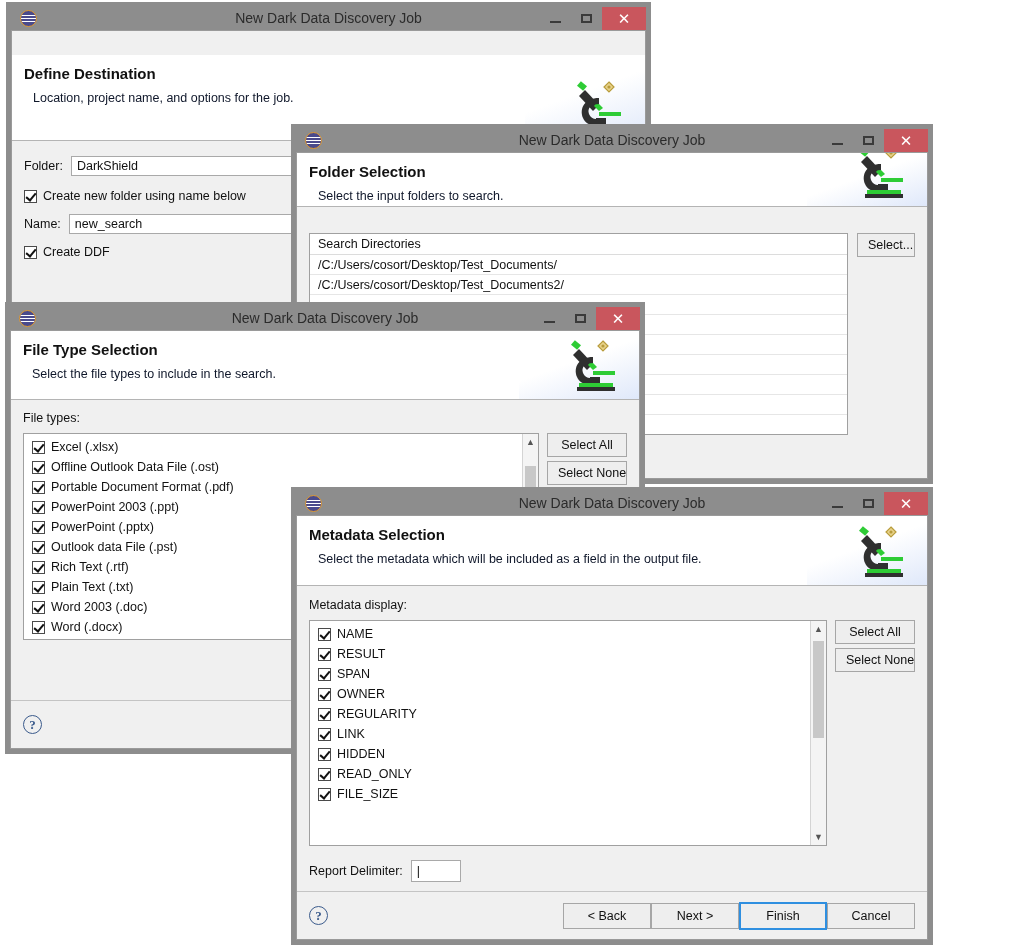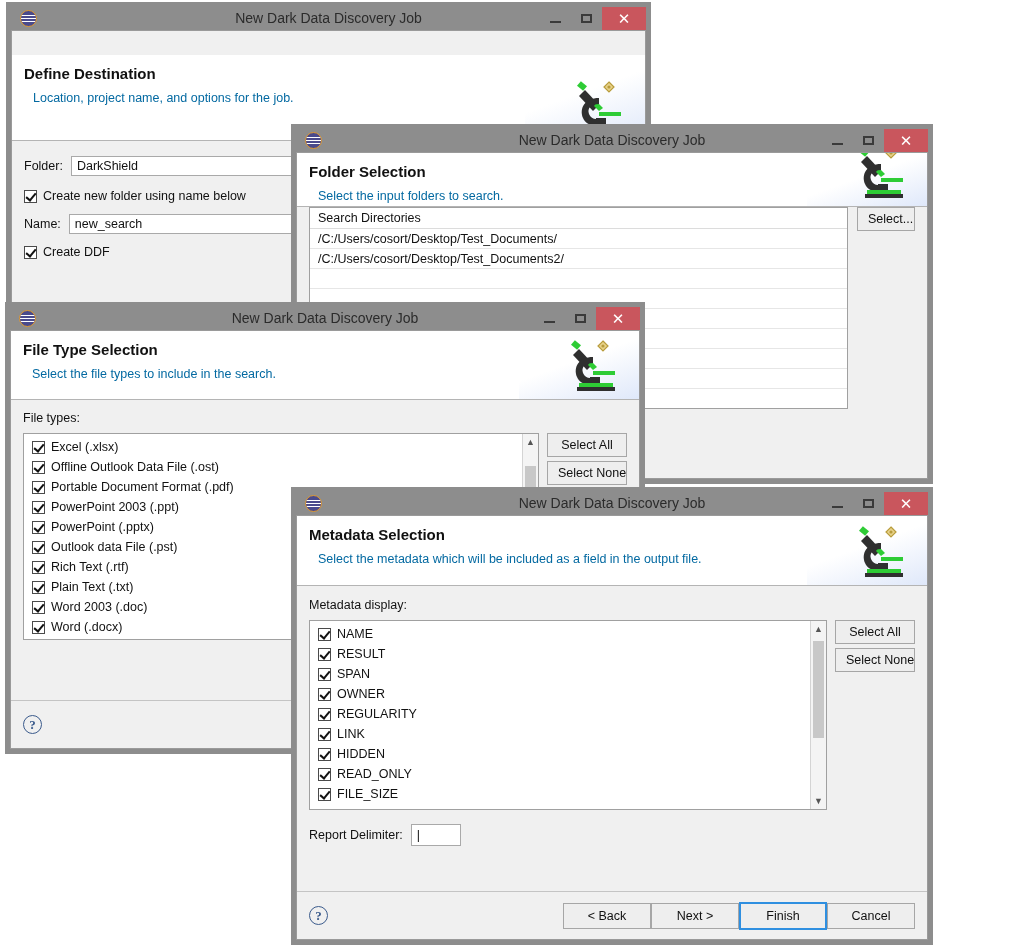--- a/index.html
+++ b/index.html
@@ -99,7 +99,7 @@
     margin: 0 0 9px 0;
   }
   .banner-sub {
-    font-size: 12.5px; color: #0369a1; margin-left: 9px;
+    font-size: 12.5px; color: #0f172a; margin-left: 9px;
   }
   .banner-art {
     position: absolute; right: 0; top: 0; bottom: 0;

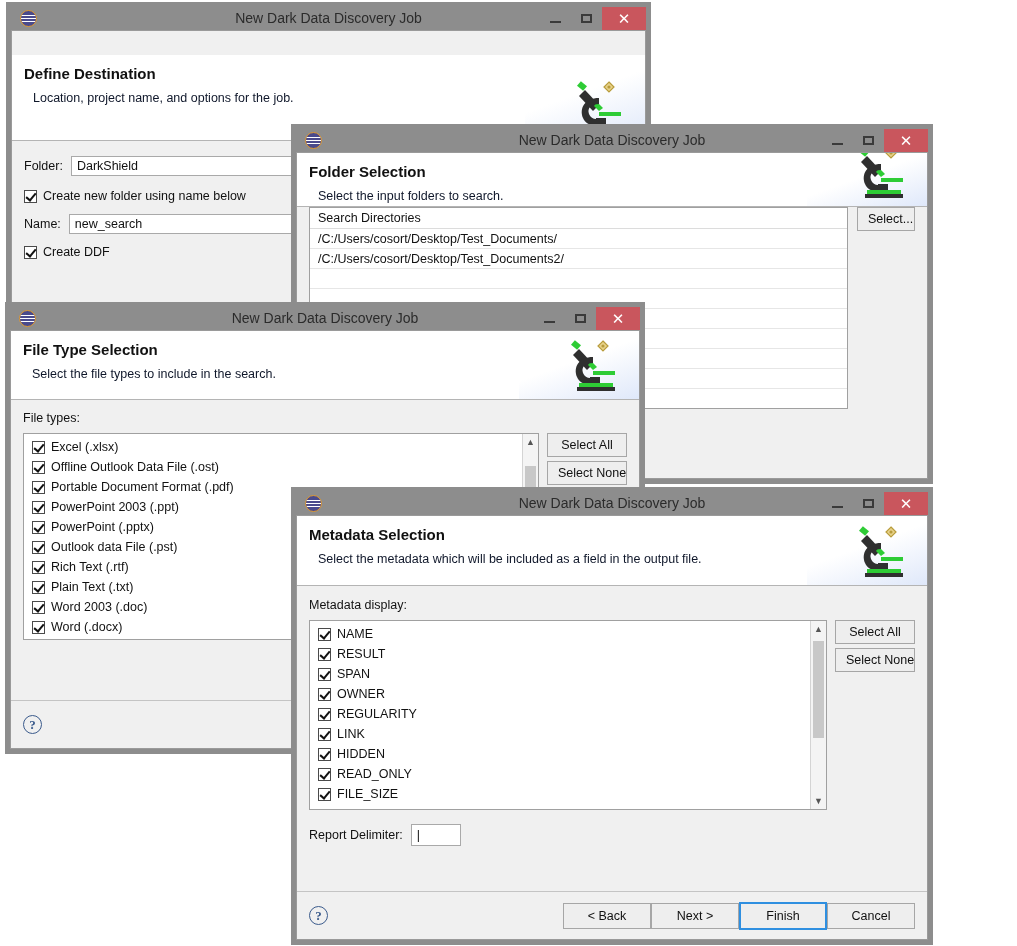--- a/index.html
+++ b/index.html
@@ -328,7 +328,7 @@
           <rect x="14" y="50" width="38" height="4" fill="#2f2f2f"></rect>
         </svg>
       </div>
-      <div class="content" style="padding-top:0;">
+      <div class="content" style="padding-top:26px;">
         <div style="display:flex; align-items:flex-start;">
           <div class="listbox" style="width:540px; height:202px;">
             <div class="table-head">Search Directories</div>

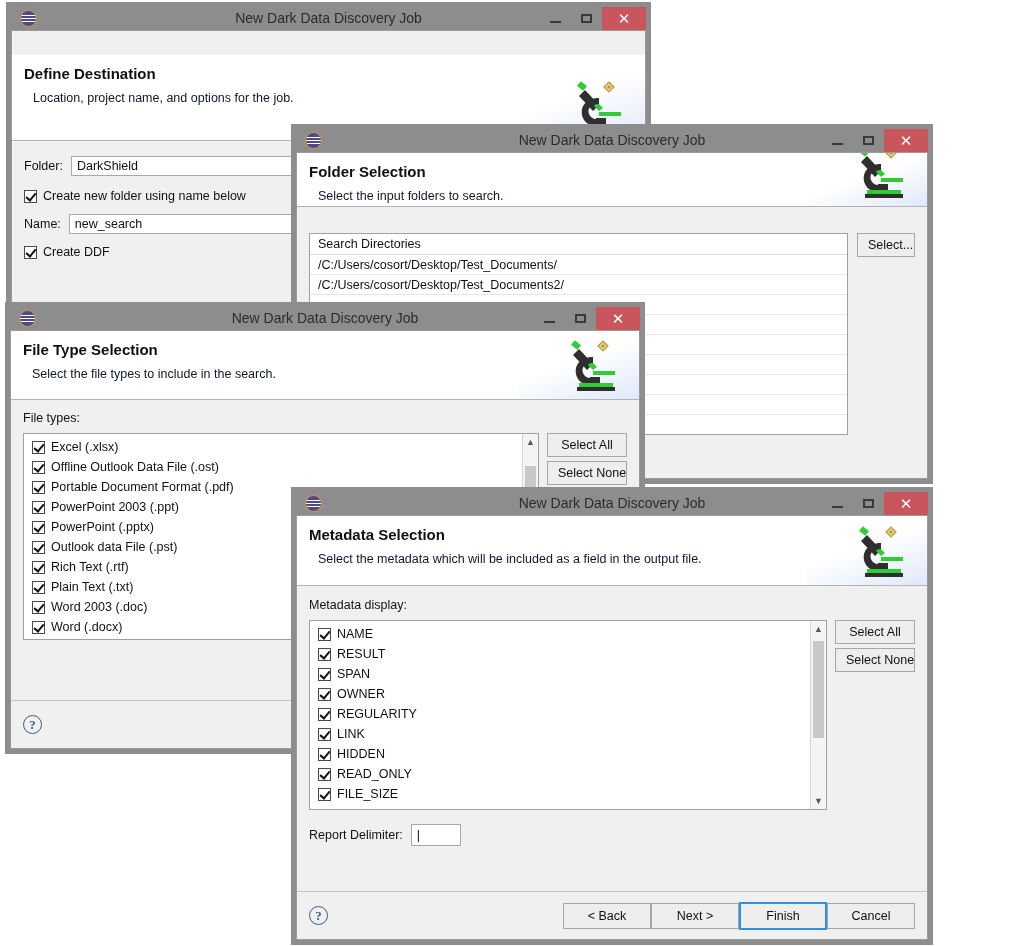--- a/index.html
+++ b/index.html
@@ -496,7 +496,7 @@
       <div class="content" style="">
         <div class="field-label" style="margin-bottom:8px;">Metadata display:</div>
         <div style="display:flex; align-items:flex-start;">
-          <div class="listbox" style="width:526px; height:190px;text-align:right;">
+          <div class="listbox" style="width:526px; height:226px;text-align:right;">
             <div id="md-rows" style="padding-top:3px;">
                 <div class="list-item">
                   <div class="cbox checked"></div>

